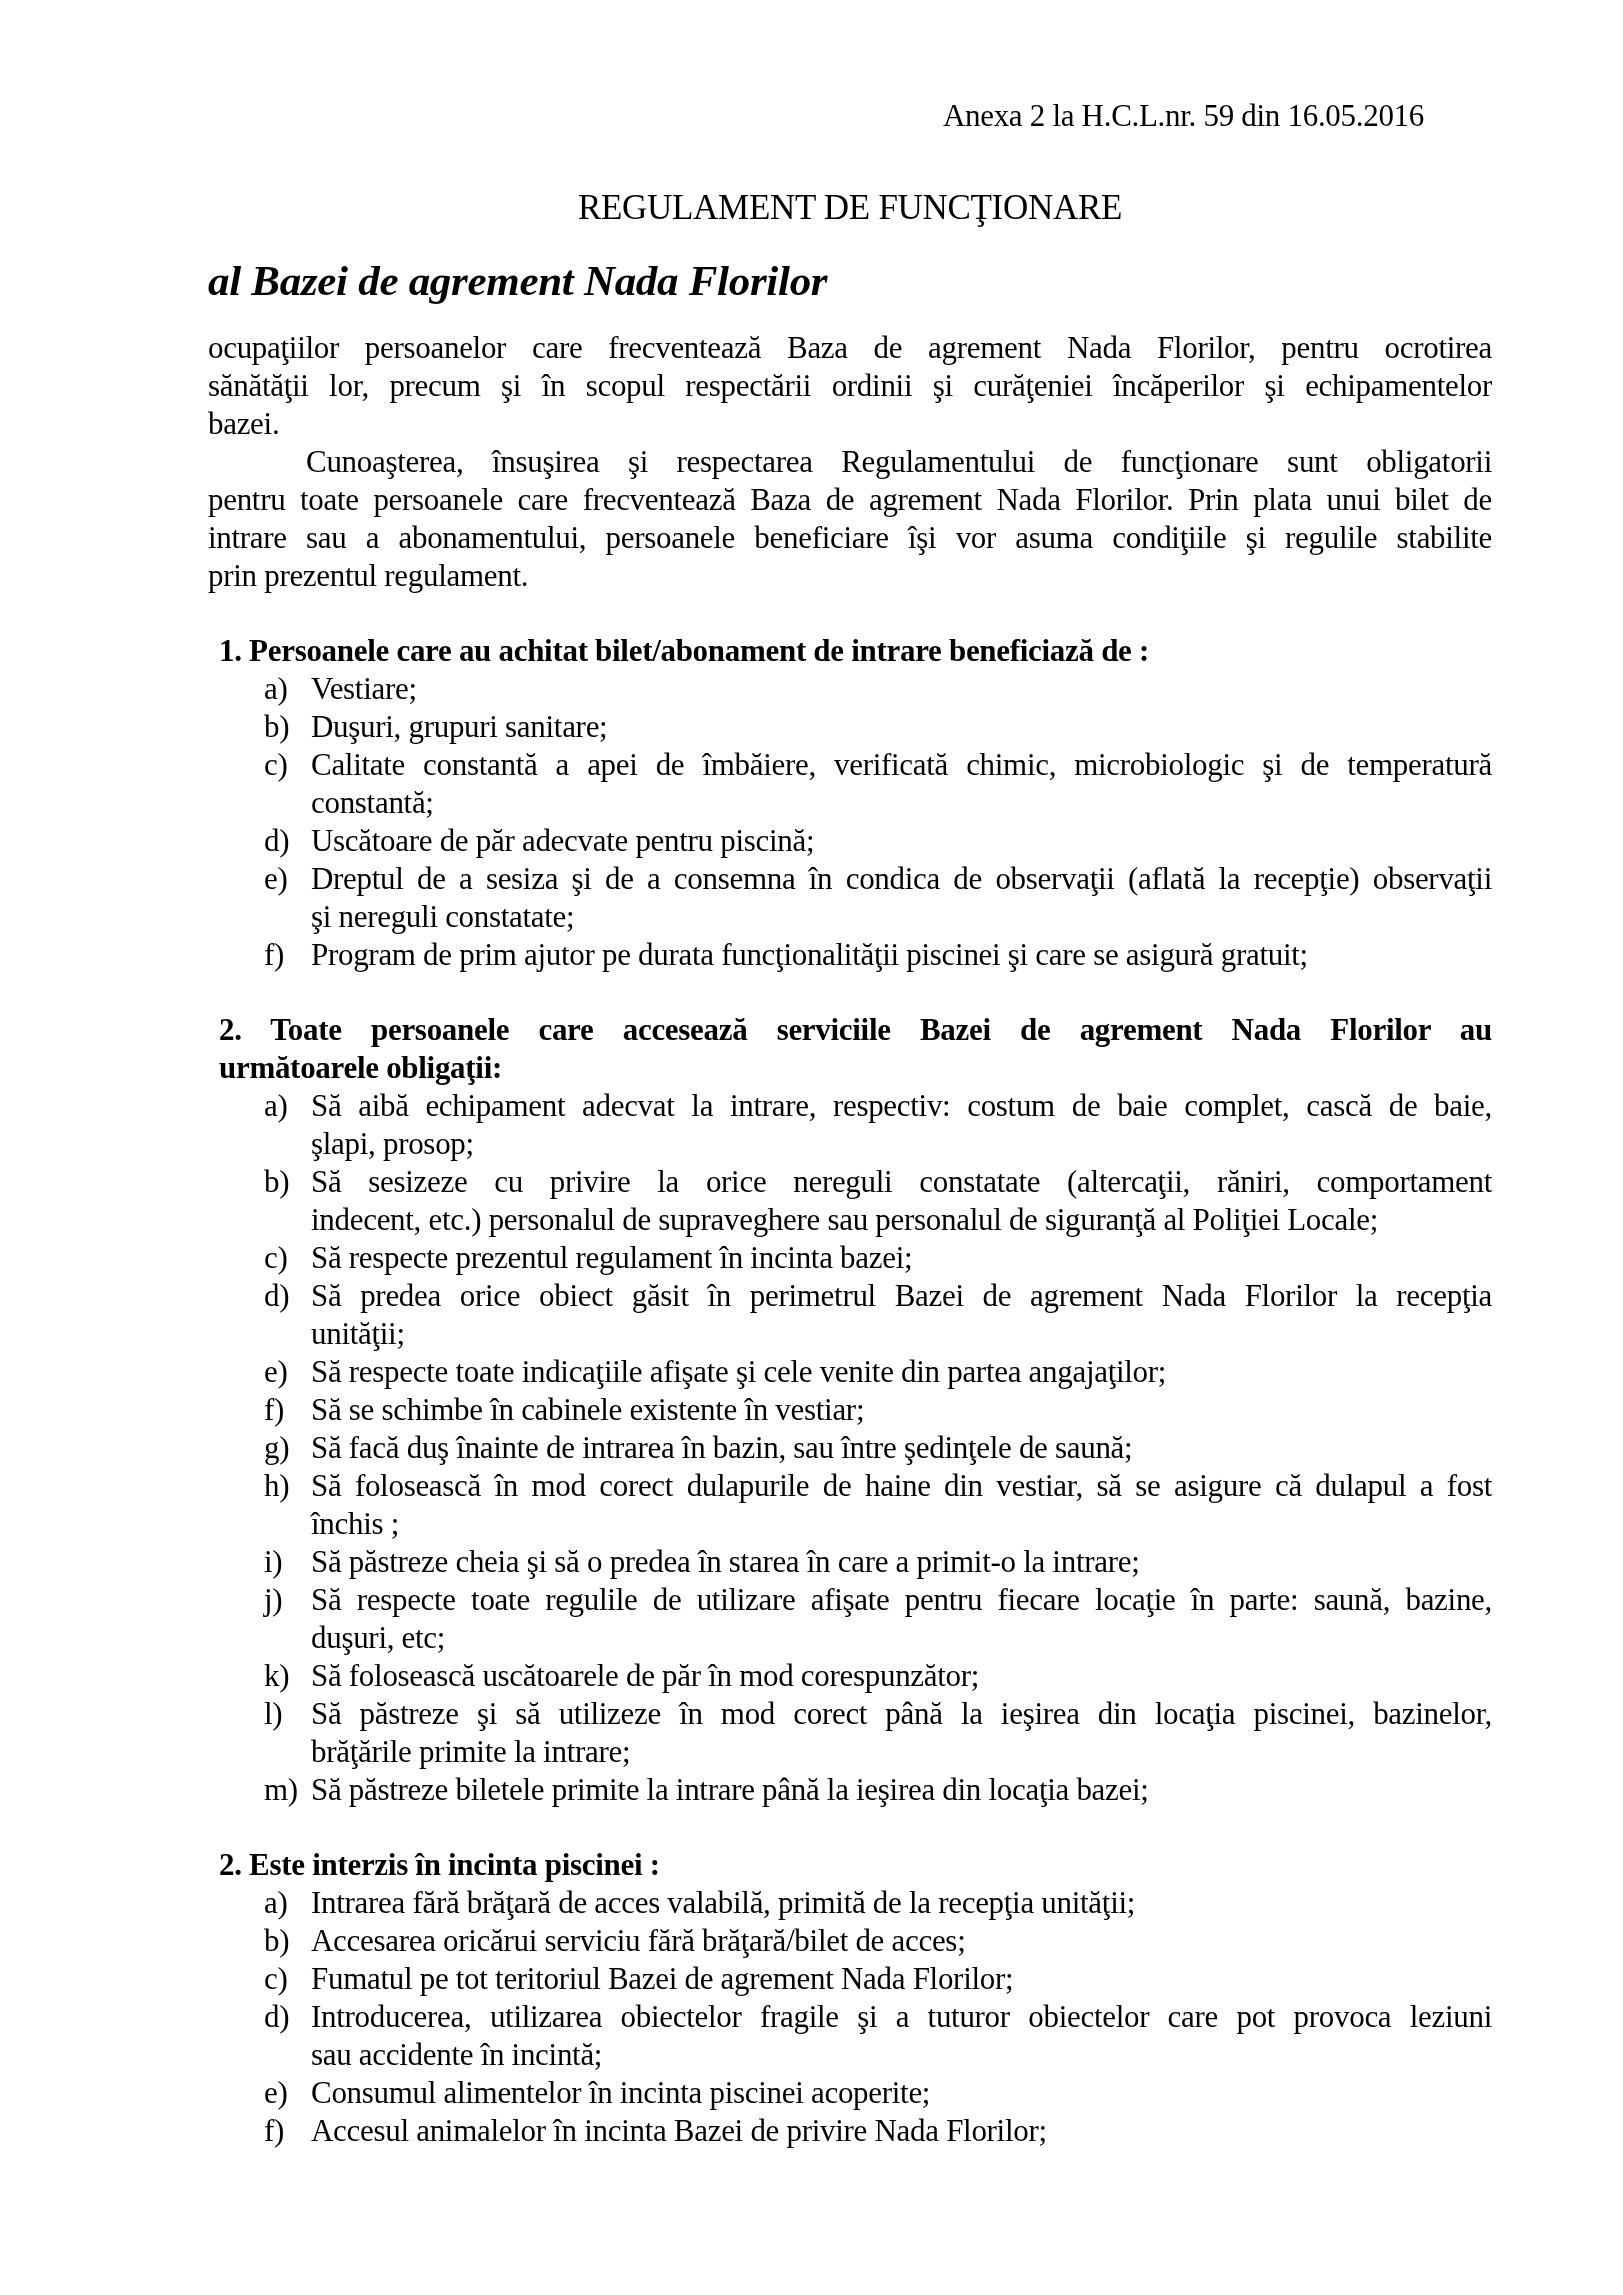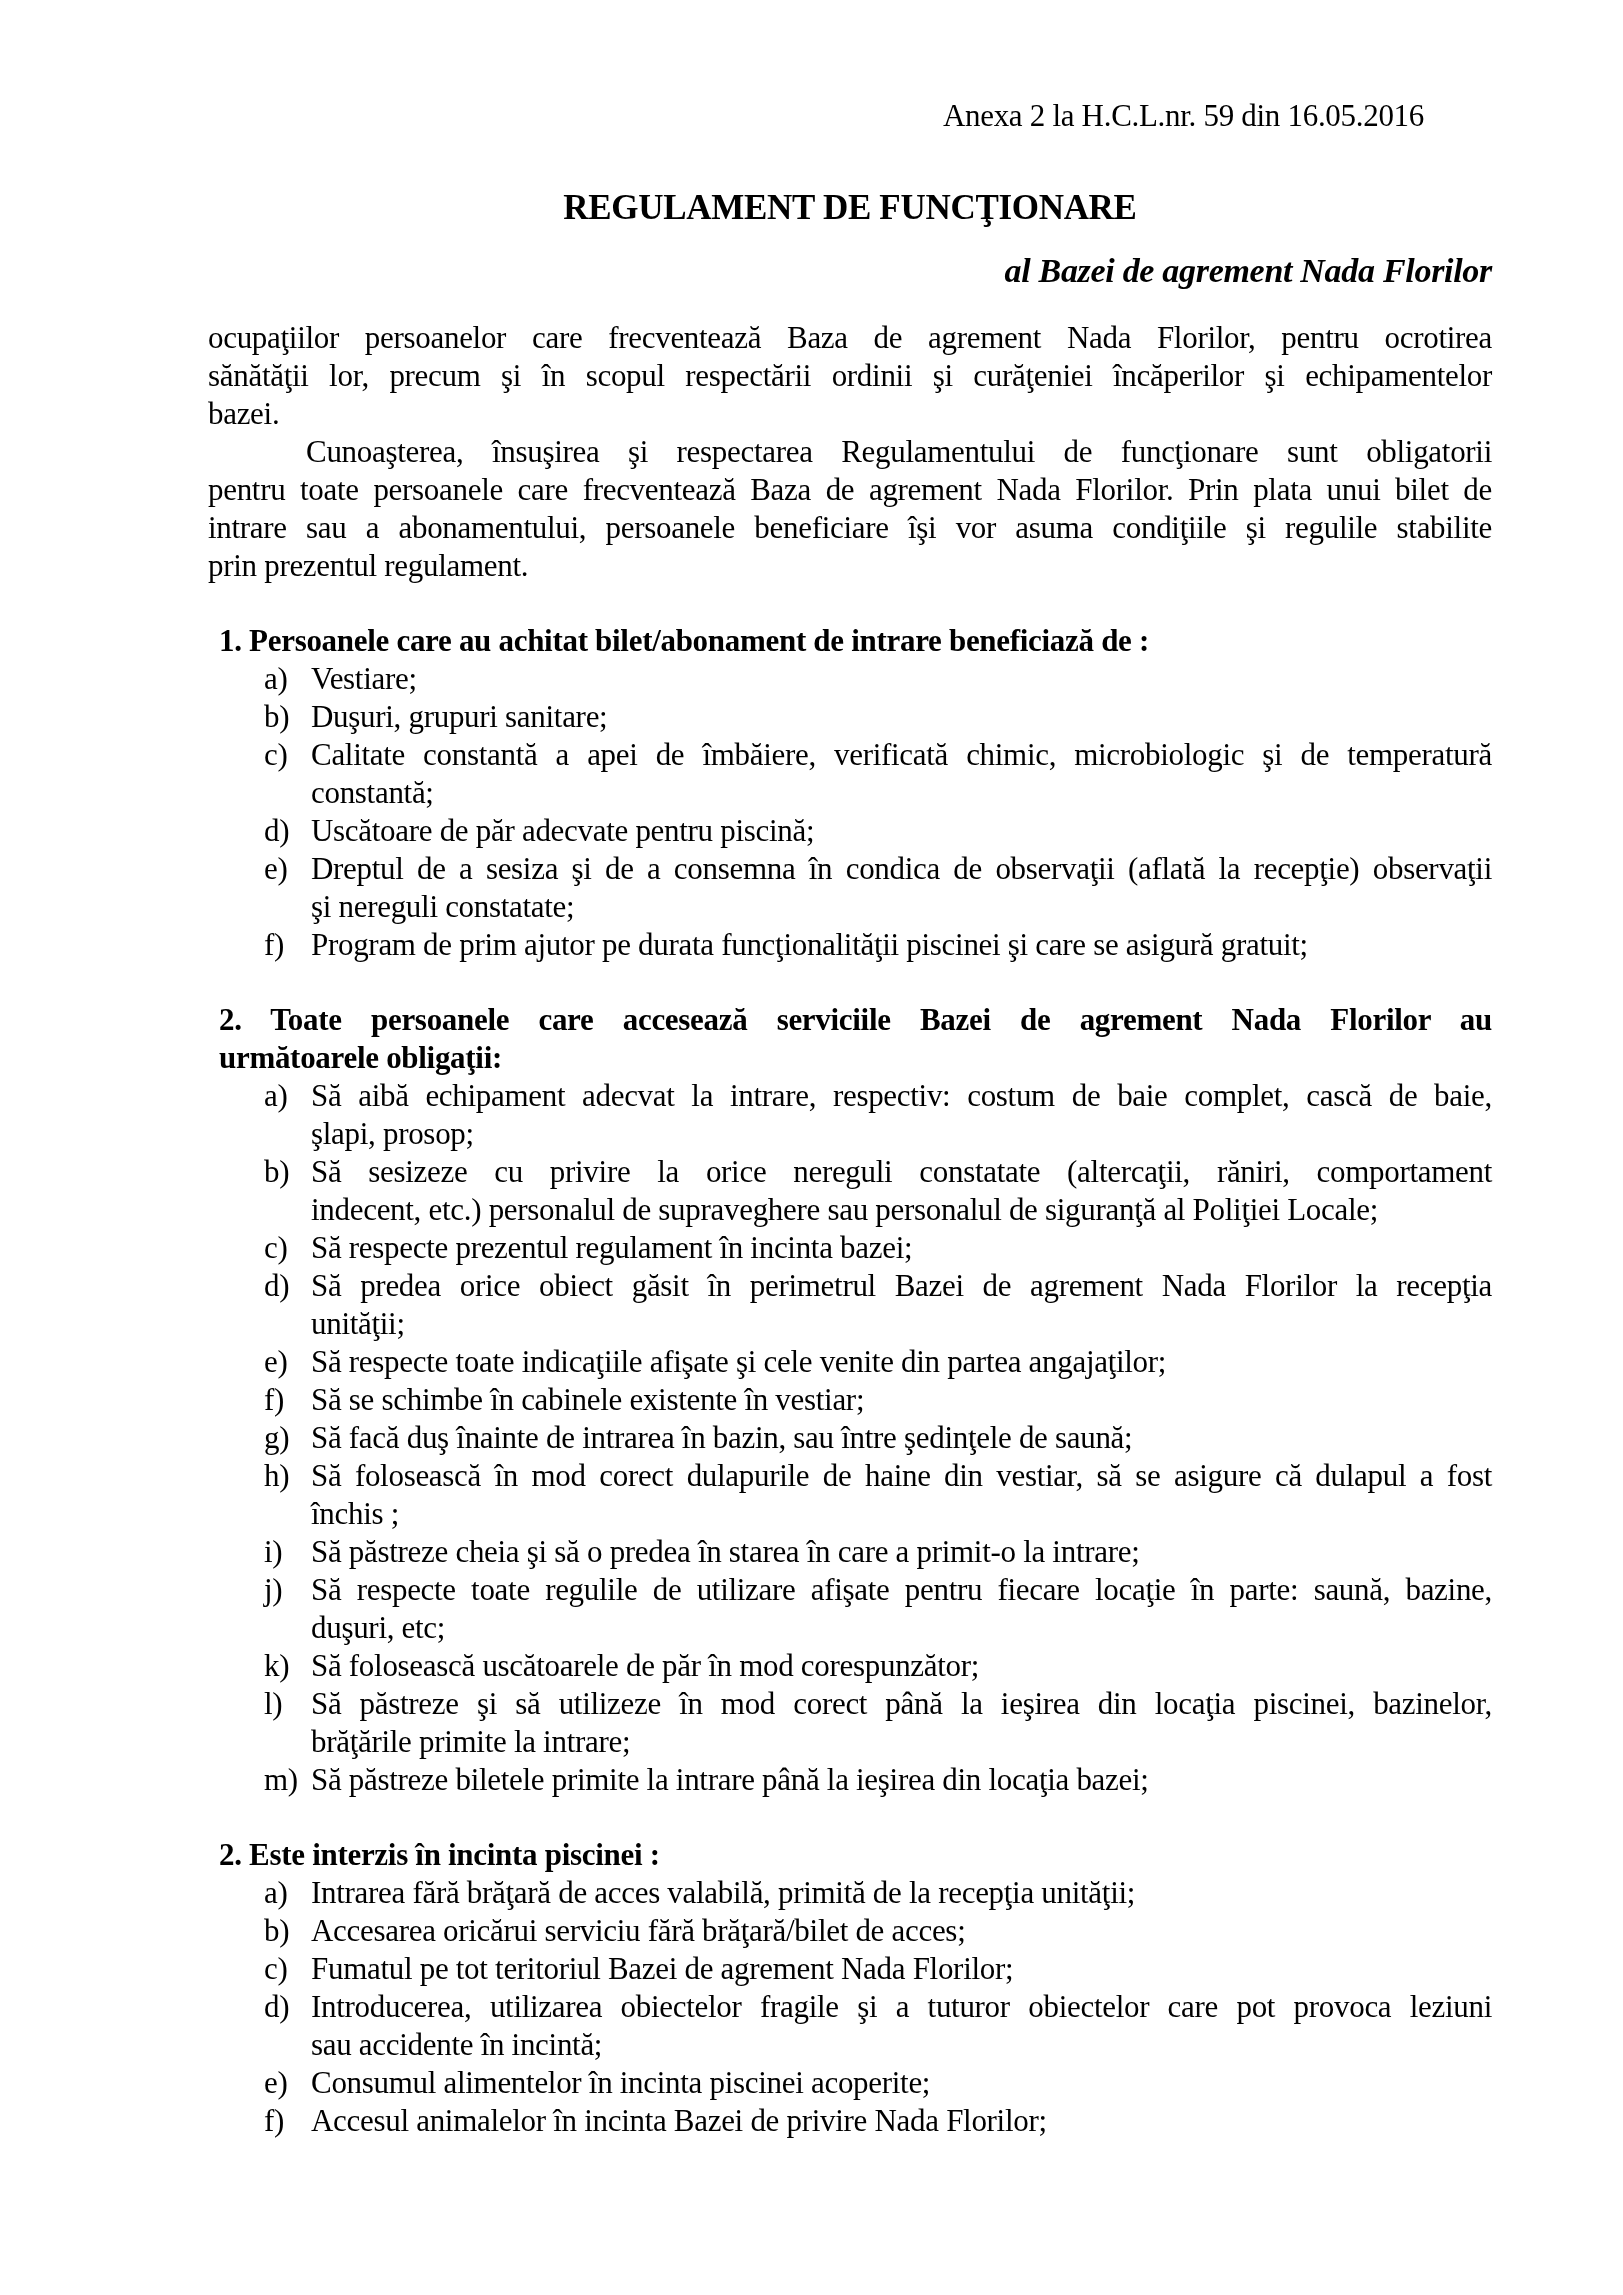--- a/index.html
+++ b/index.html
@@ -31,7 +31,7 @@
   .title {
     margin-top: 54px;
     text-align: center;
-    font-weight: bold;
+    font-weight: normal;
     font-size: 35px;
   }
   .subtitle {

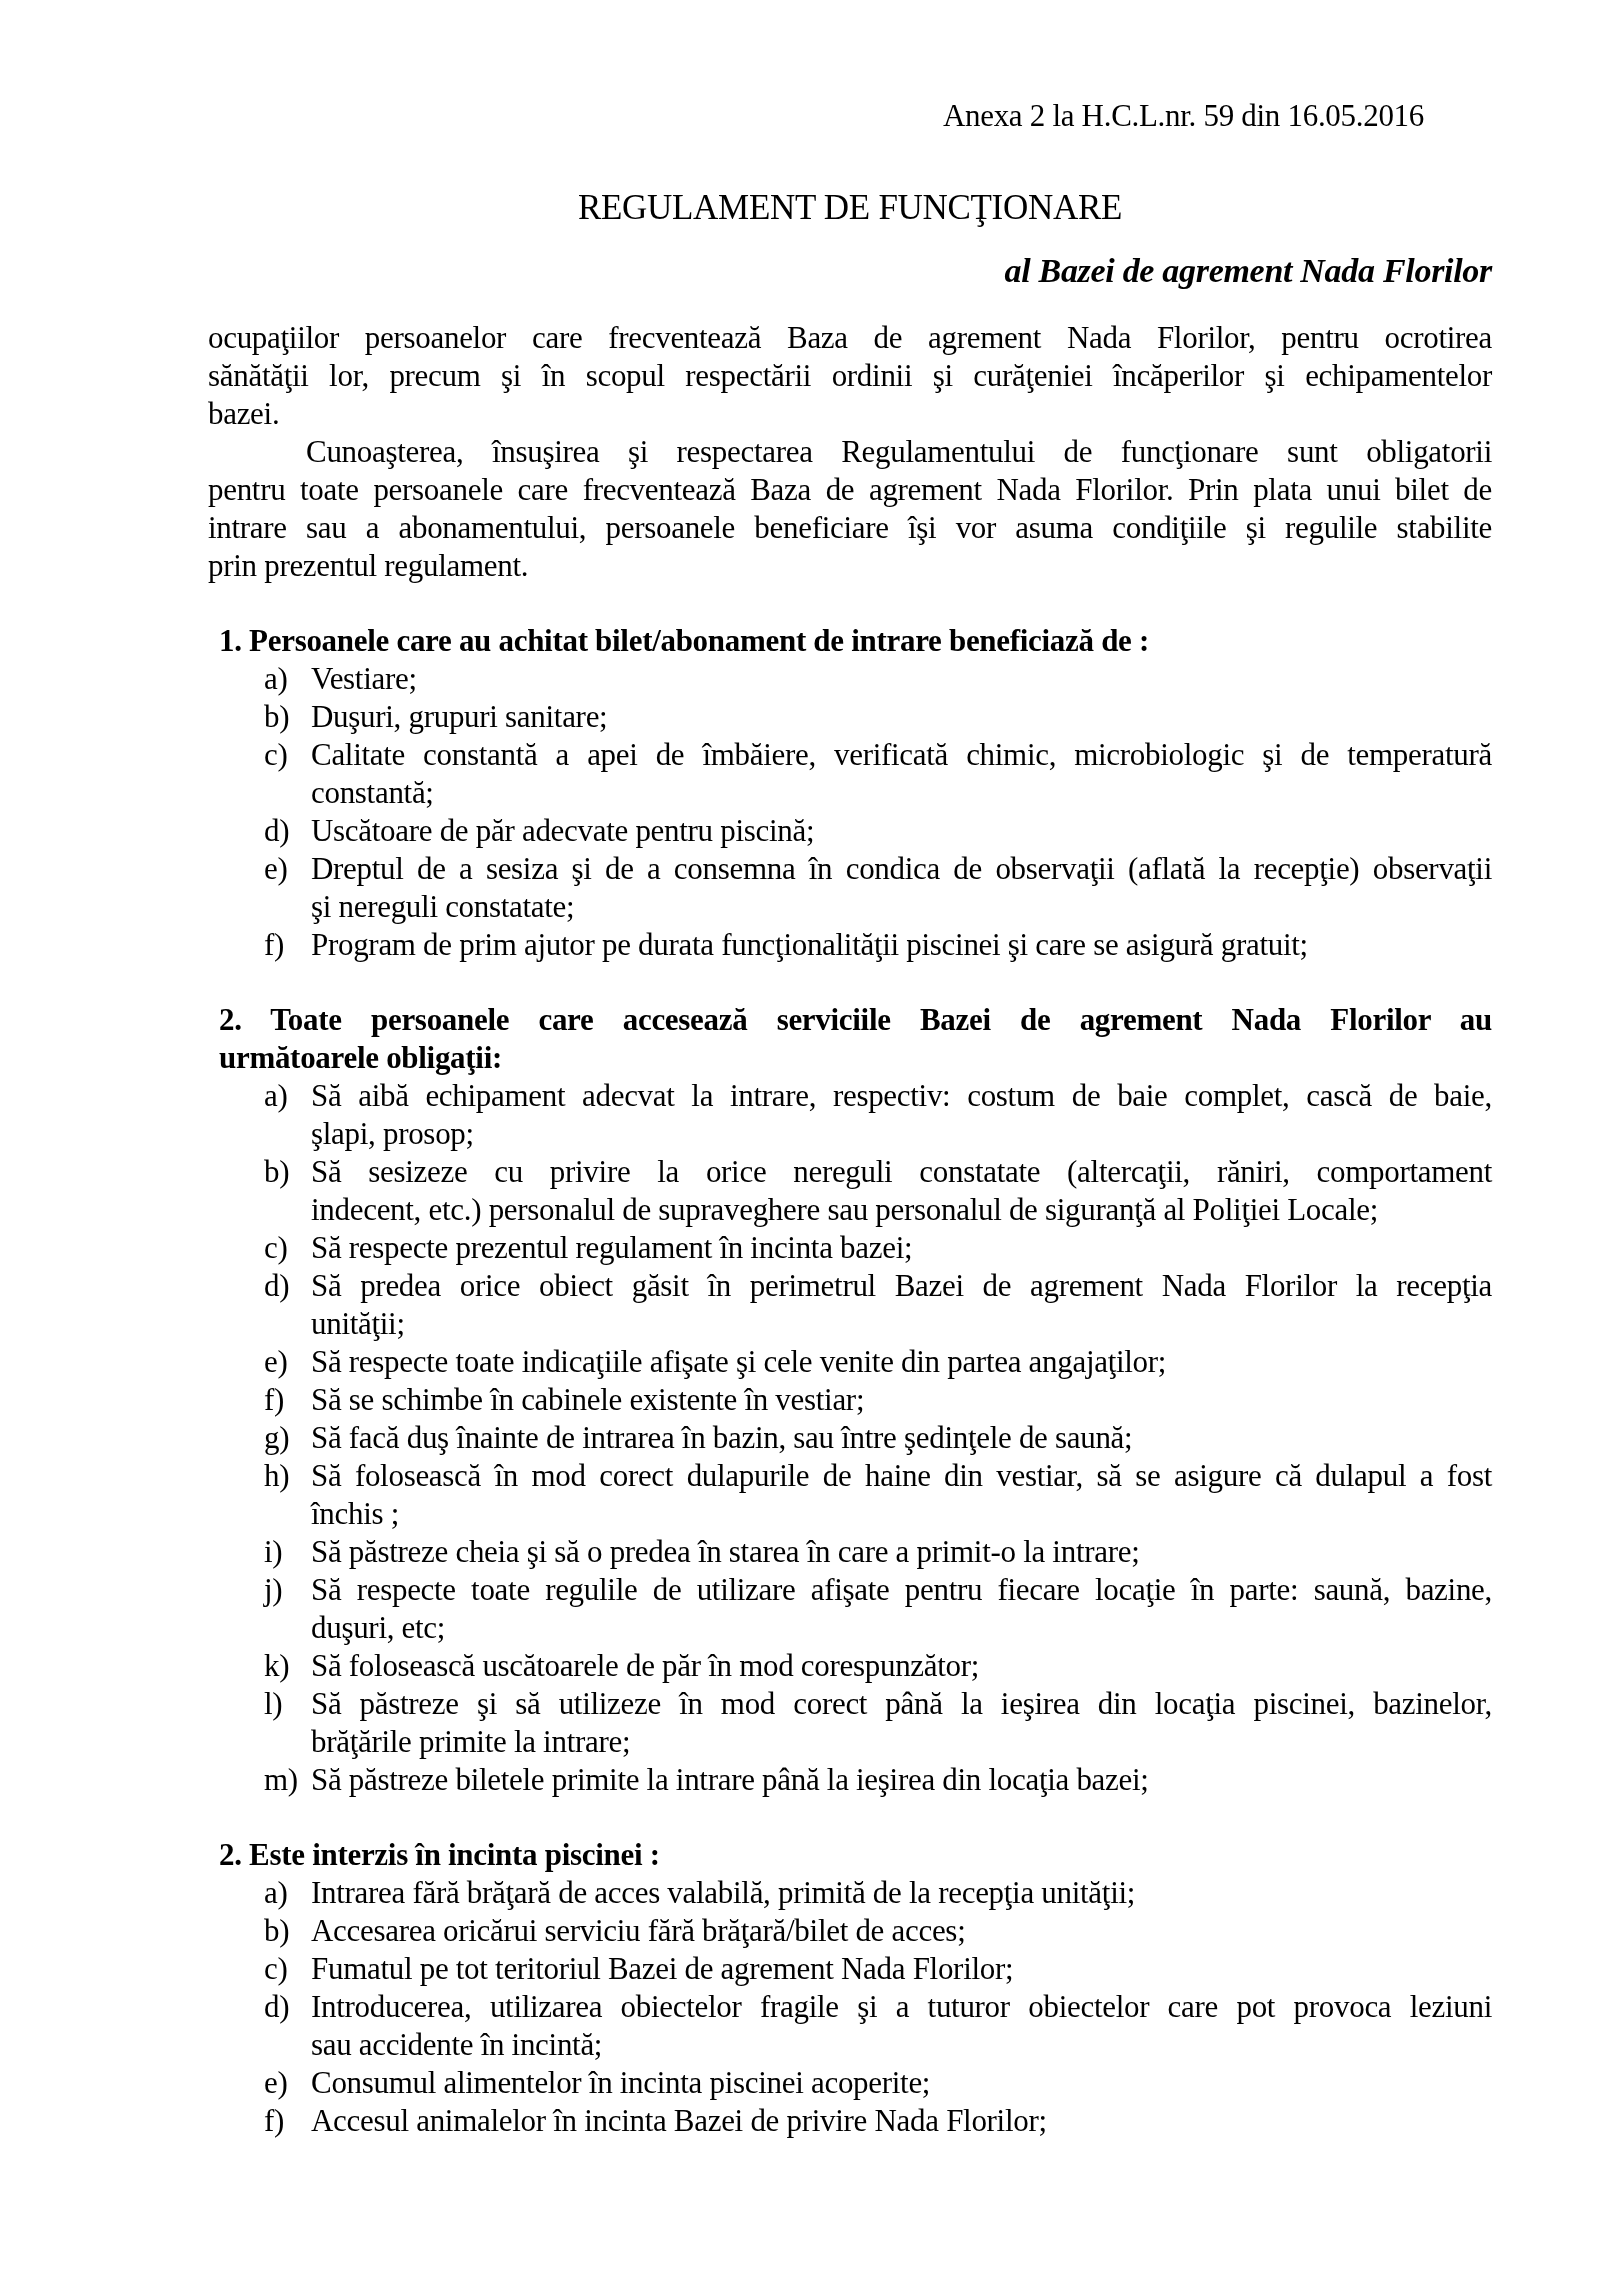--- a/index.html
+++ b/index.html
@@ -35,11 +35,11 @@
     font-size: 35px;
   }
   .subtitle {
-    margin-top: 25px;
-    text-align: right;
+    margin-top: 35px;
+    text-align: left;
     font-weight: bold;
     font-style: italic;
-    font-size: 34px;
+    font-size: 43px;
   }
   .paragraphs { margin-top: 29px; }
   .ln {

